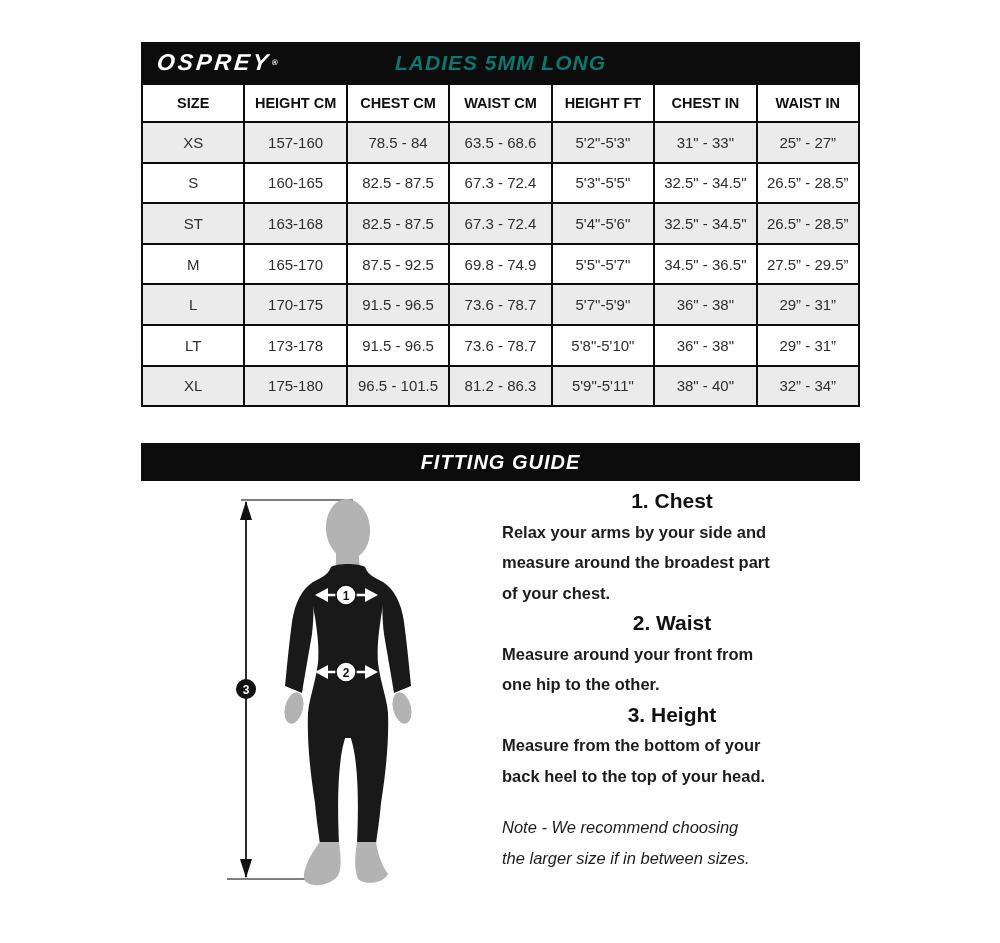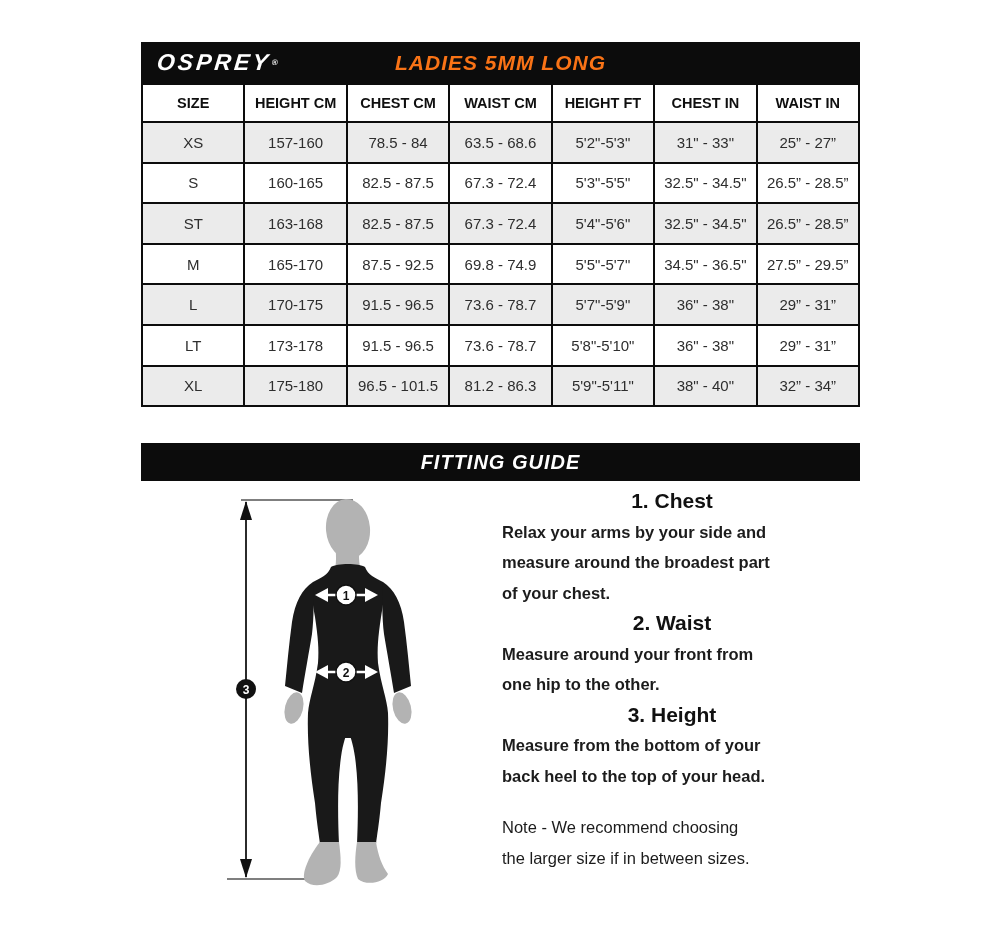--- a/index.html
+++ b/index.html
@@ -27,7 +27,7 @@
   }
   .logo sup { font-size:8px; letter-spacing:0; margin-left:1px; }
   .chart-title {
-    width:100%; text-align:center; color:#f97316;
+    width:100%; text-align:center; color:#0f766e;
     font-weight:bold; font-style:italic; font-size:21px; letter-spacing:1px;
   }
 

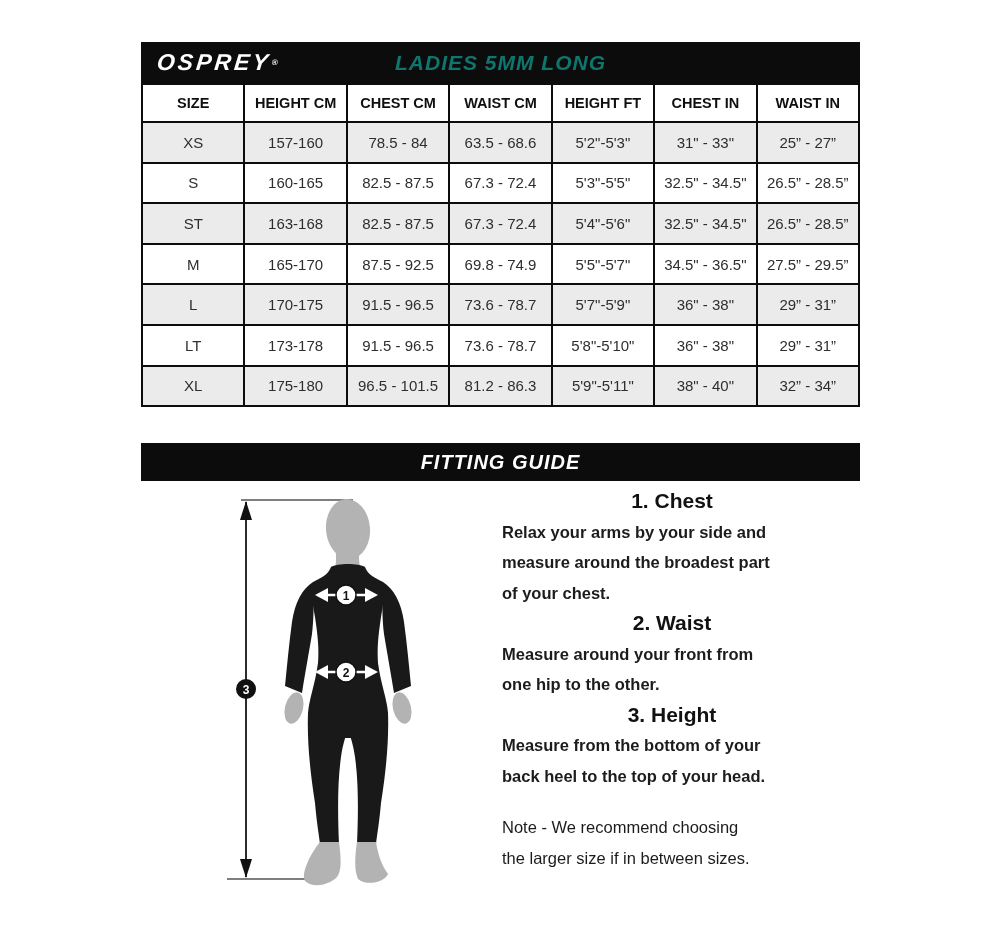--- a/index.html
+++ b/index.html
@@ -69,7 +69,7 @@
   }
   .guide-note {
     font-size:16.5px; color:#1c1c1c; line-height:30.5px;
-    margin:21px 0 0 0; white-space:pre-line;
+    margin:21px 0 0 0; white-space:pre-line;font-style:italic;
   }
 </style>
 </head>

